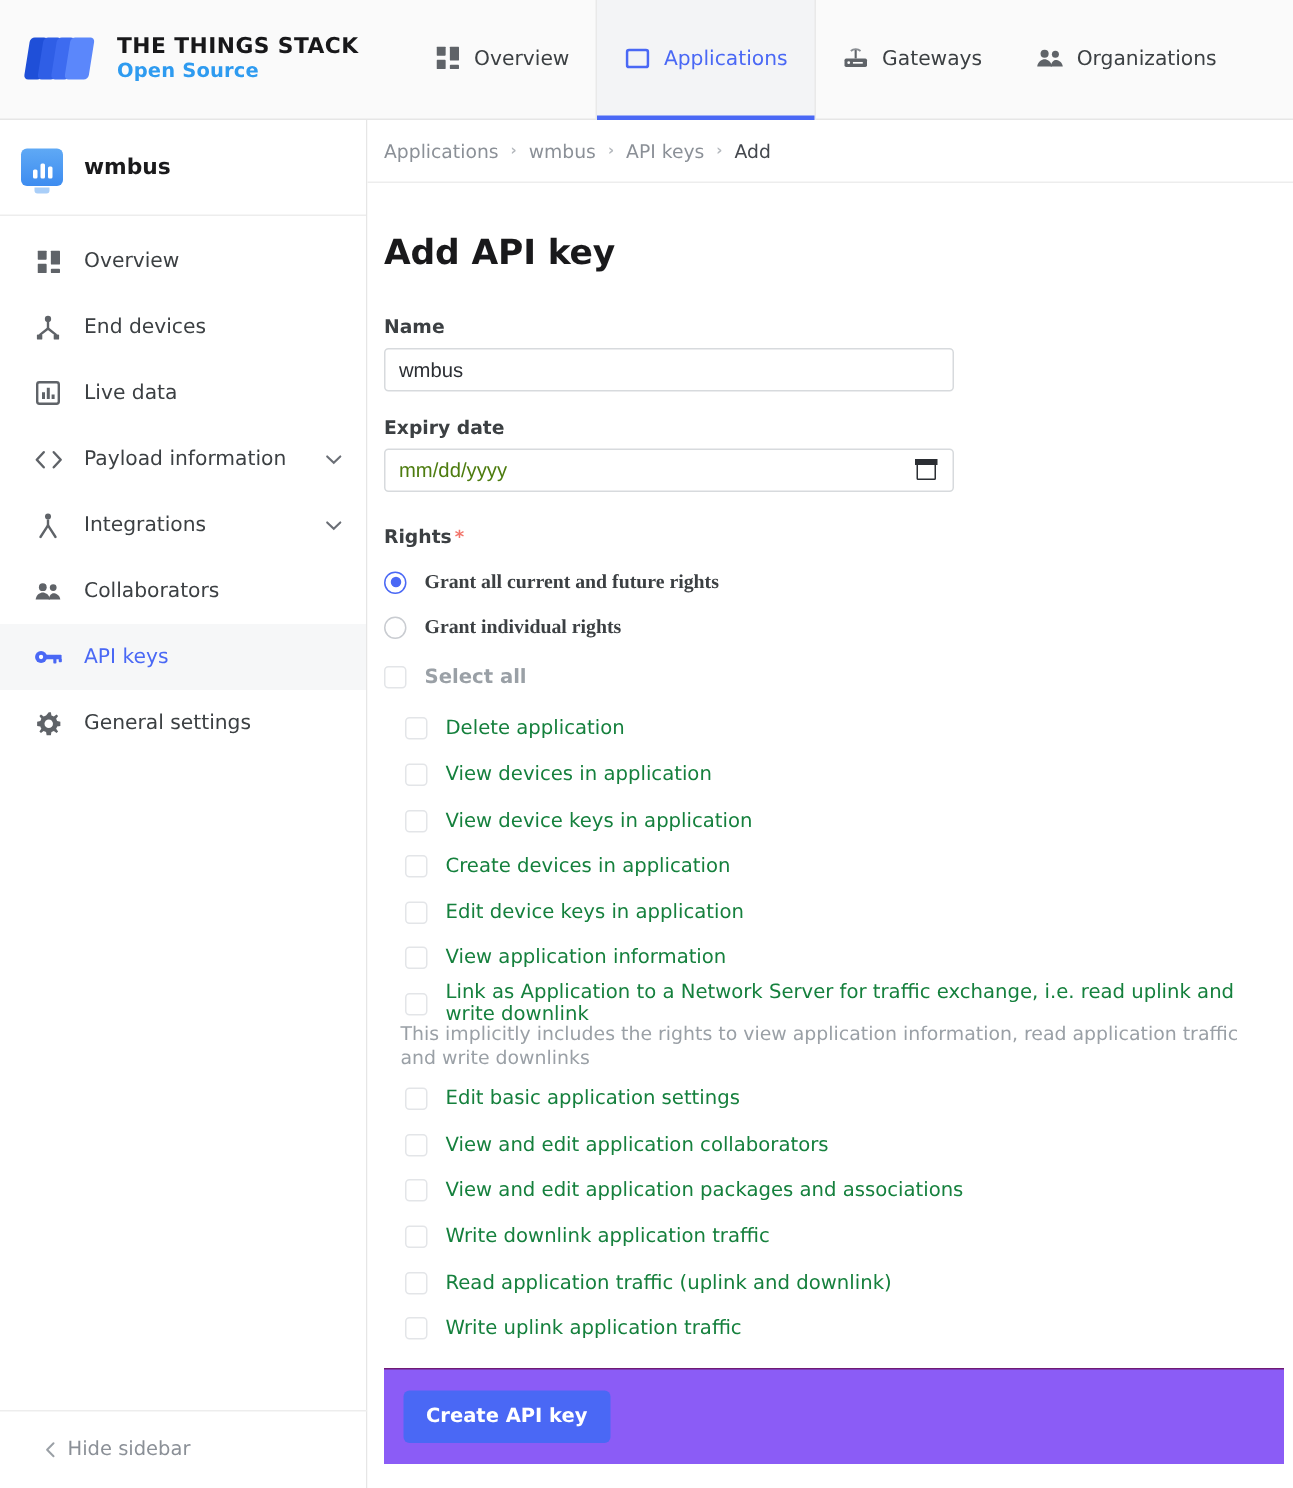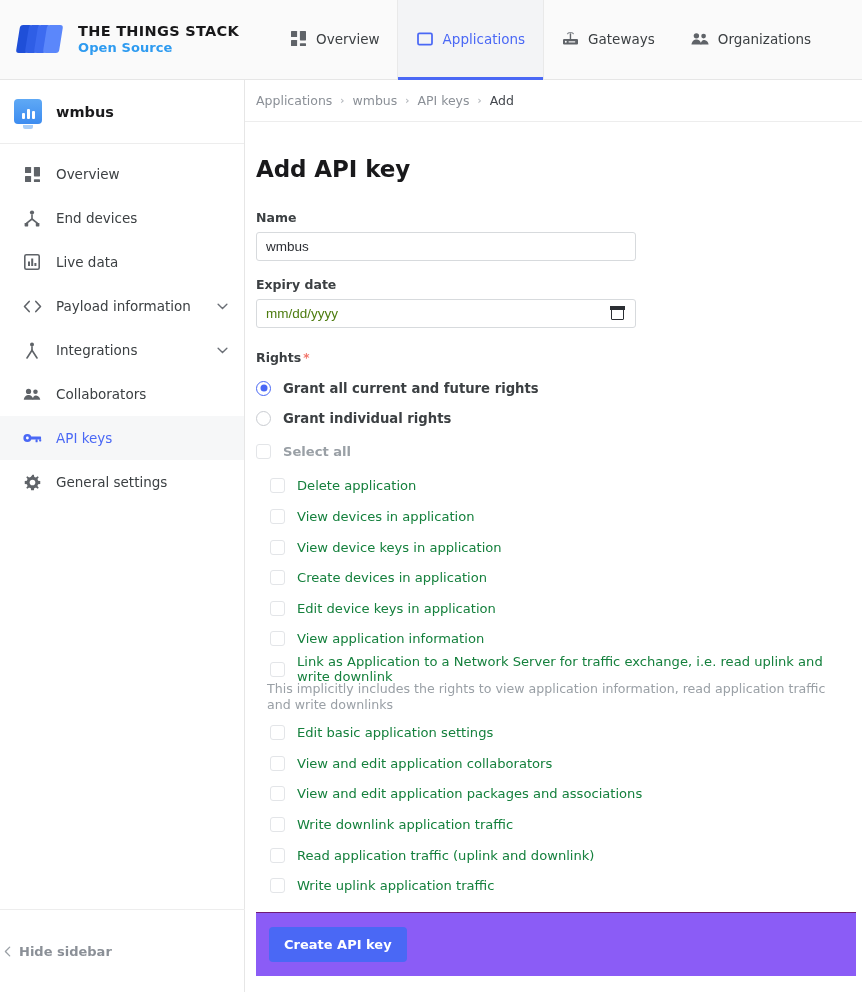--- a/index.html
+++ b/index.html
@@ -133,7 +133,7 @@
 
   .rights-label { font-size:12.5px; font-weight:700; color:#3c4043; margin: 22px 0 9px 0; }
 
-  .optrow { display:flex; align-items:center; height:28px; margin-bottom:2px; }
+  .optrow { display:flex; align-items:center; height:28px; margin-bottom:2px;font-family:Liberation Serif, serif; }
   .radio {
     width:15px; height:15px; border-radius:50%; border:1.5px solid #c9ccd1;
     margin-right:12px; flex:0 0 15px; background:#fff; position:relative;

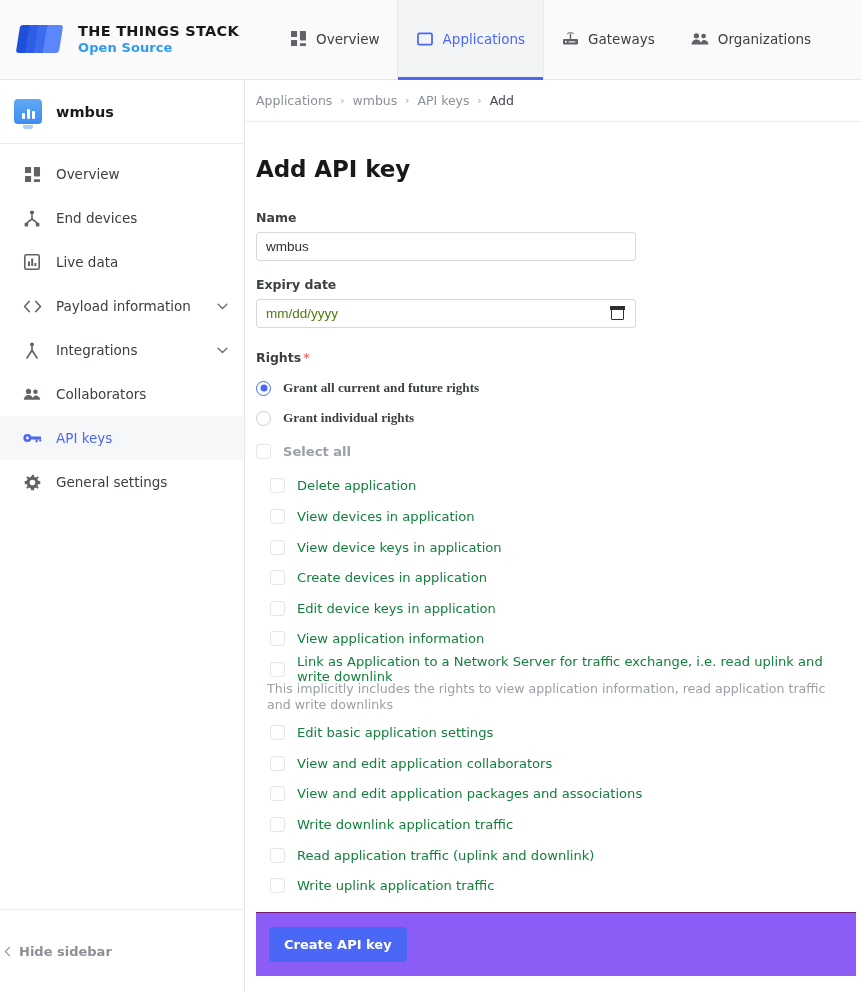--- a/index.html
+++ b/index.html
@@ -90,9 +90,9 @@
   .chev { color:#6b6f76; font-size:11px; }
 
   .side-footer {
-    position:absolute; left:0; bottom:0; width:245px; height:83px;
-    border-top:1px solid #ededed; display:flex; align-items:center; padding-left:4px;
-    font-size:13px; color:#8b9097; cursor:pointer;font-weight:bold;
+    position:absolute; left:0; bottom:0; width:245px; height:52px;
+    border-top:1px solid #ededed; display:flex; align-items:center; padding-left:30px;
+    font-size:13px; color:#8b9097; cursor:pointer;
   }
   .side-footer .caret { margin-right:8px; font-size:13px; }
 

